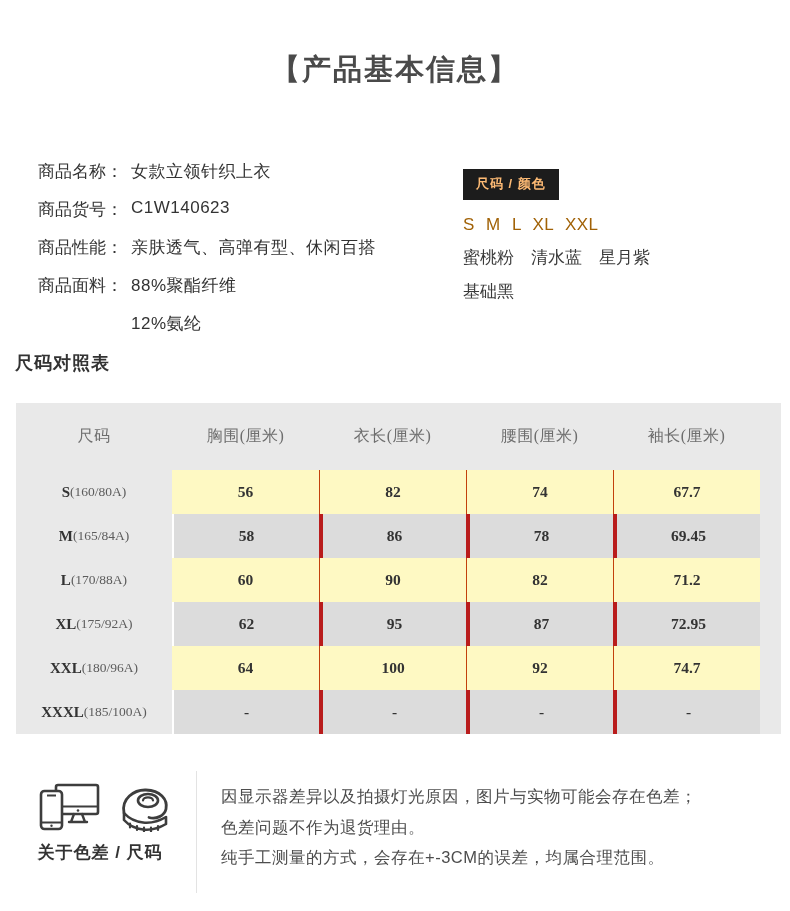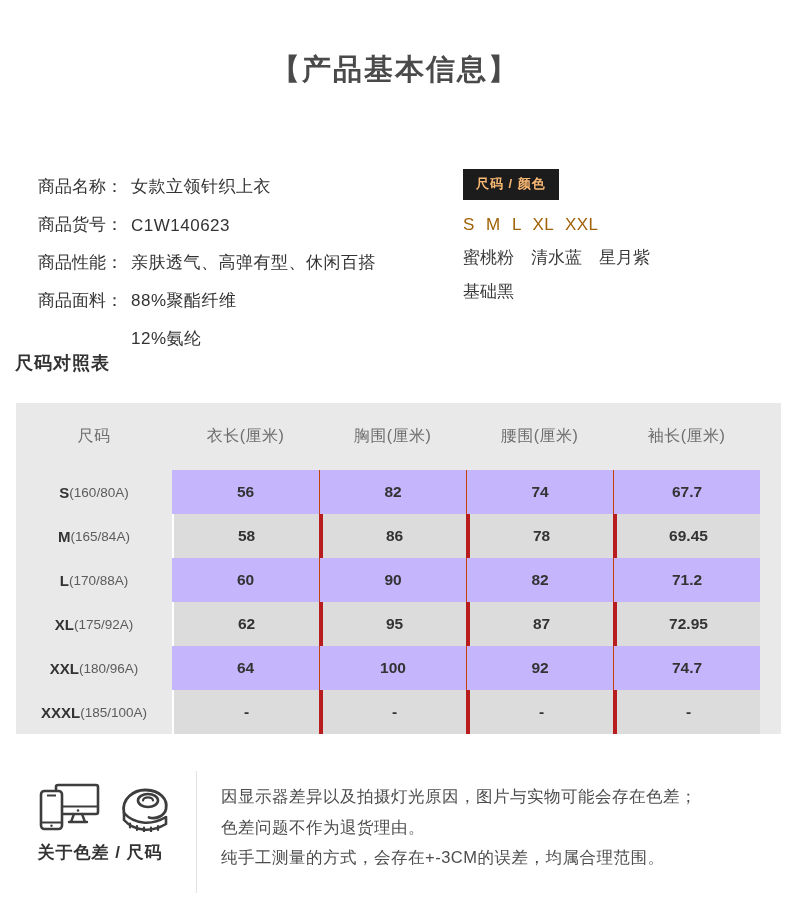--- a/index.html
+++ b/index.html
@@ -20,7 +20,7 @@
 
   
   .info-left { position:absolute; left:38px; top:160px; width:410px; }
-  .info-row { display:flex; height:38px; align-items:flex-end; font-size:17px; color:#333; }
+  .info-row { display:flex; height:38px; align-items:flex-start; font-size:17px; color:#333; }
   .info-row .lbl { width:93px; flex:none; }
   .info-row .val { letter-spacing:0.5px; }
 

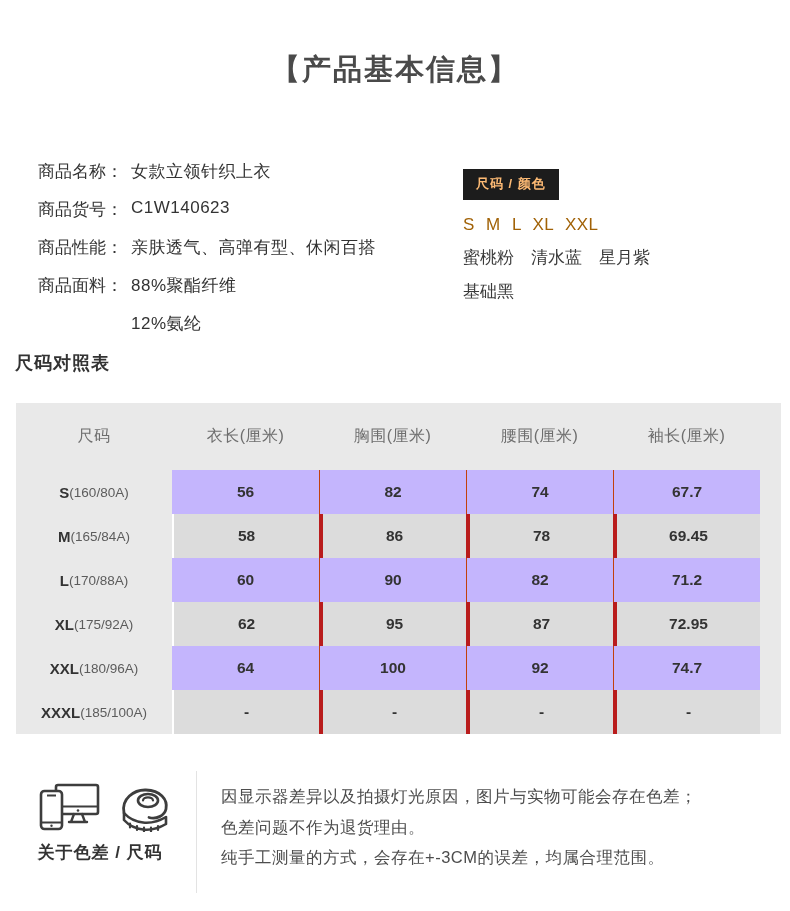--- a/index.html
+++ b/index.html
@@ -38,7 +38,7 @@
   .chart-title { position:absolute; left:15px; top:351px; font-size:18px; font-weight:700; color:#333; letter-spacing:1px; }
 
   
-  .table { position:absolute; left:16px; top:403px; width:765px; height:331px; background:#e9e9e9; }
+  .table { position:absolute; left:16px; top:403px; width:765px; height:331px; background:#e9e9e9;font-family:Liberation Serif, serif; }
   .trow { display:grid; grid-template-columns:156px 147px 147px 147px 147px; height:44px; }
   .trow.thead { height:67px; }
   .hcell { display:flex; align-items:center; justify-content:center; font-size:16px; color:#6e6e6e; font-weight:500; letter-spacing:0.5px; }

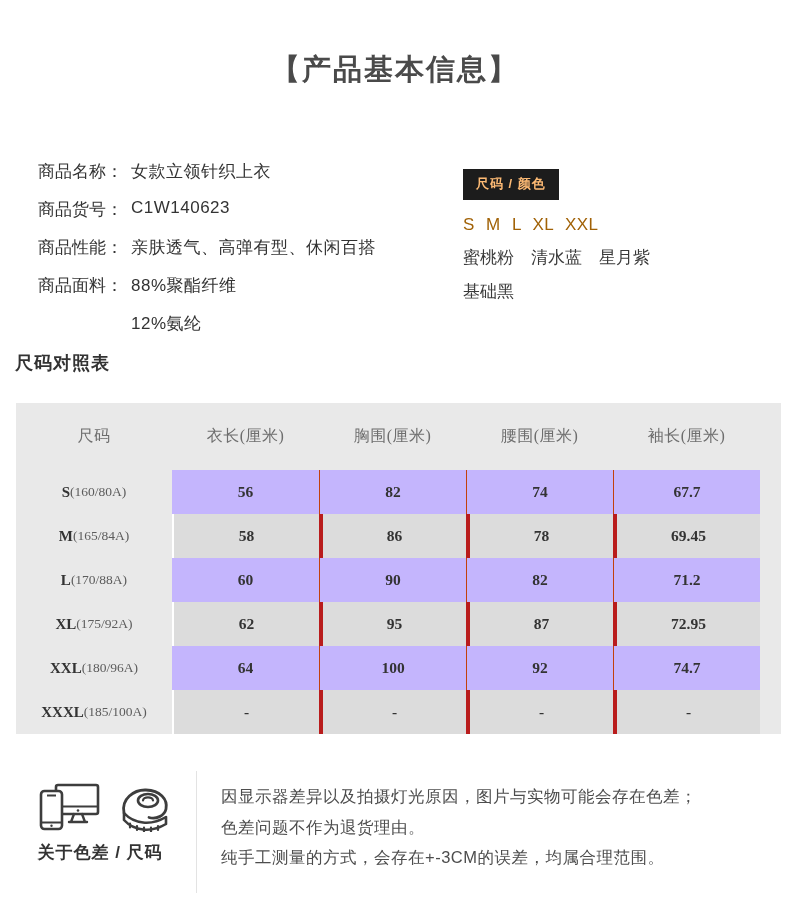--- a/index.html
+++ b/index.html
@@ -107,8 +107,8 @@
   <div class="table">
     <div class="trow thead">
       <div class="hcell">尺码</div>
+      <div class="hcell">胸围(厘米)</div>
       <div class="hcell">衣长(厘米)</div>
-      <div class="hcell">胸围(厘米)</div>
       <div class="hcell">腰围(厘米)</div>
       <div class="hcell">袖长(厘米)</div>
     </div>

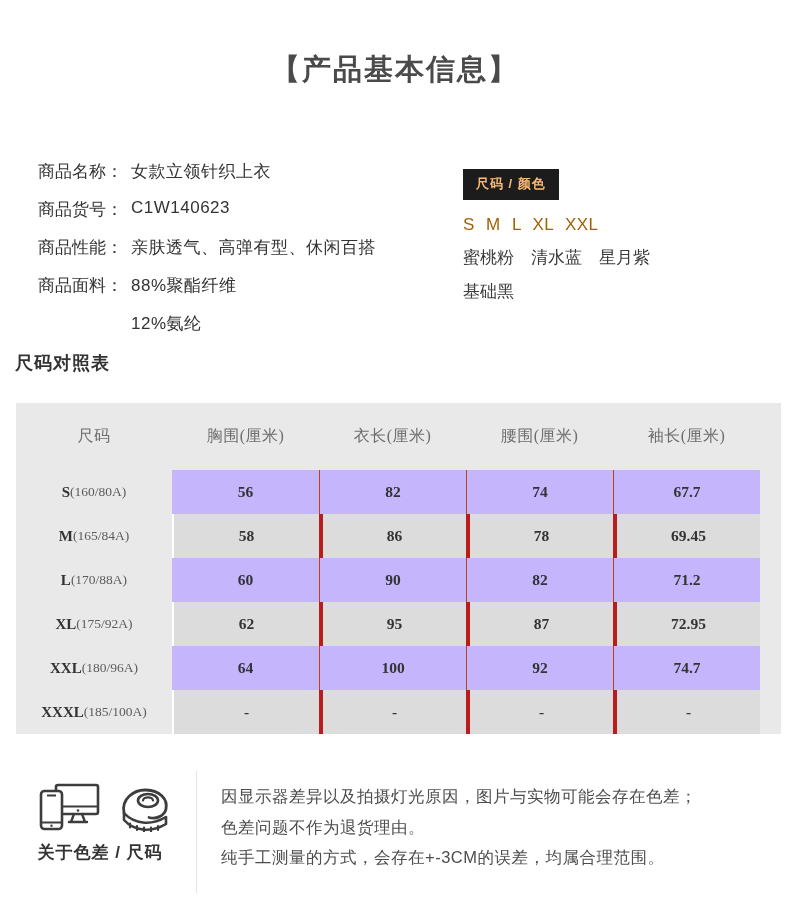--- a/index.html
+++ b/index.html
@@ -46,7 +46,7 @@
   .scell b { font-weight:700; }
   .scell span { font-size:13.5px; color:#5c5c5c; font-weight:400; }
   .dcell { display:flex; align-items:center; justify-content:center; font-size:15.5px; font-weight:700; color:#333; }
-  .row-odd  .dcell { background:#c4b5fd; }
+  .row-odd  .dcell { background:#fef9c3; }
   .row-odd  .dcell + .dcell { border-left:1px solid #c2410c; }
   .row-even .dcell { background:#dcdcdc; border-left:2px solid #fff; }
   .row-even .dcell + .dcell { border-left:4px solid #b91c1c; }

